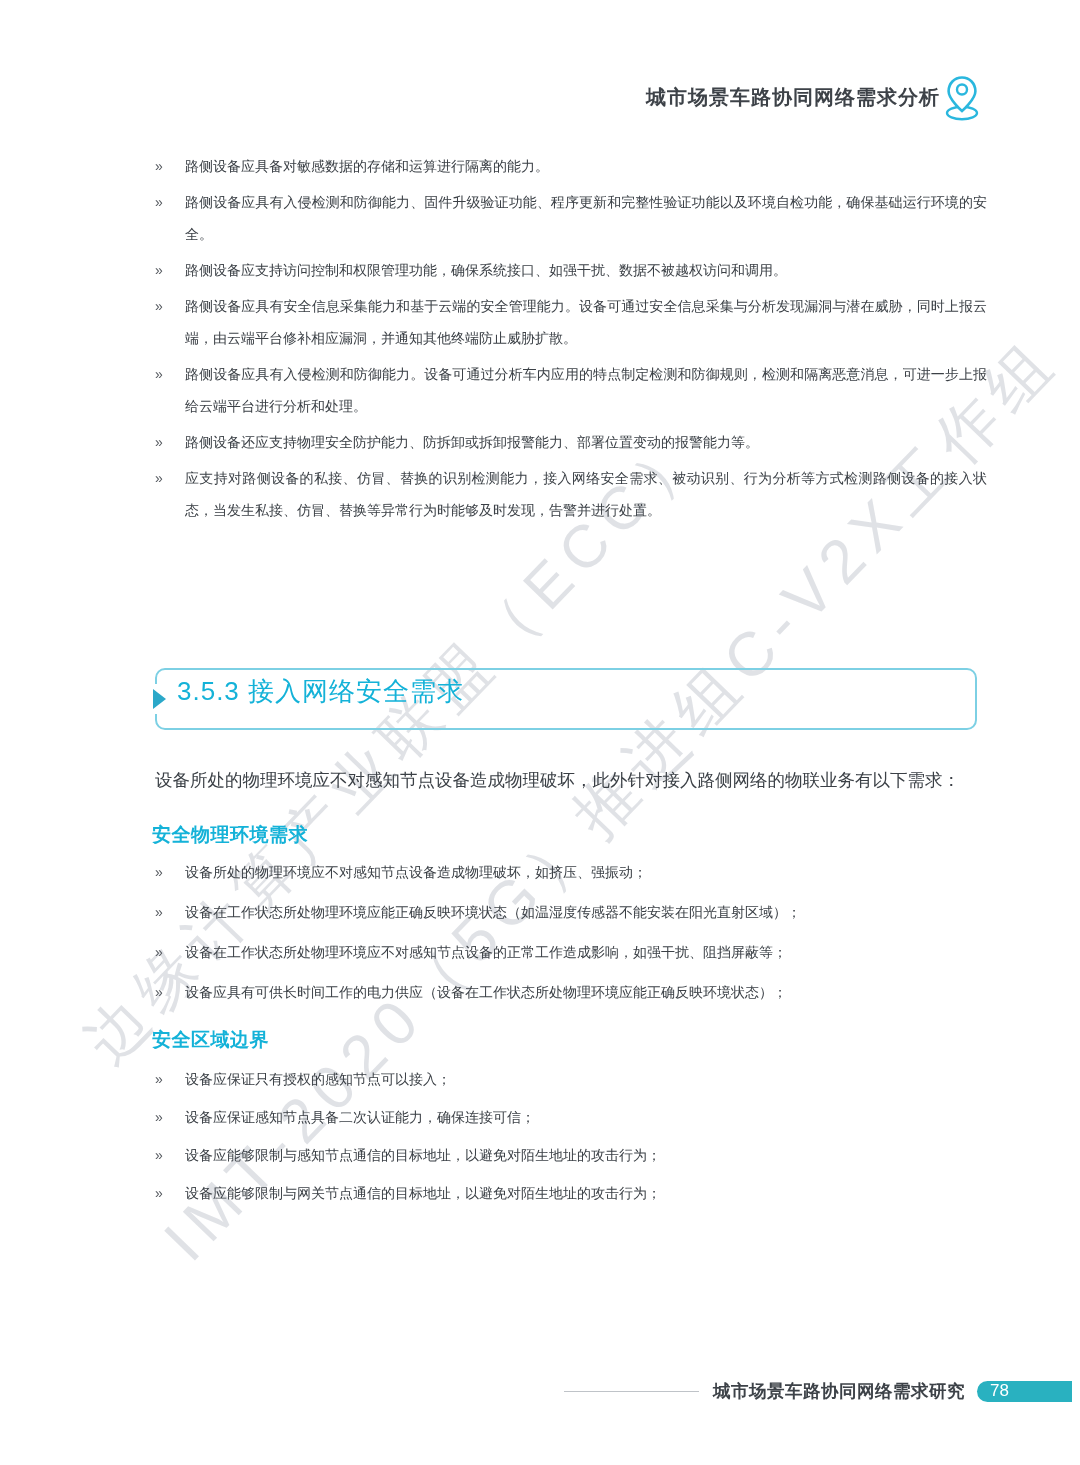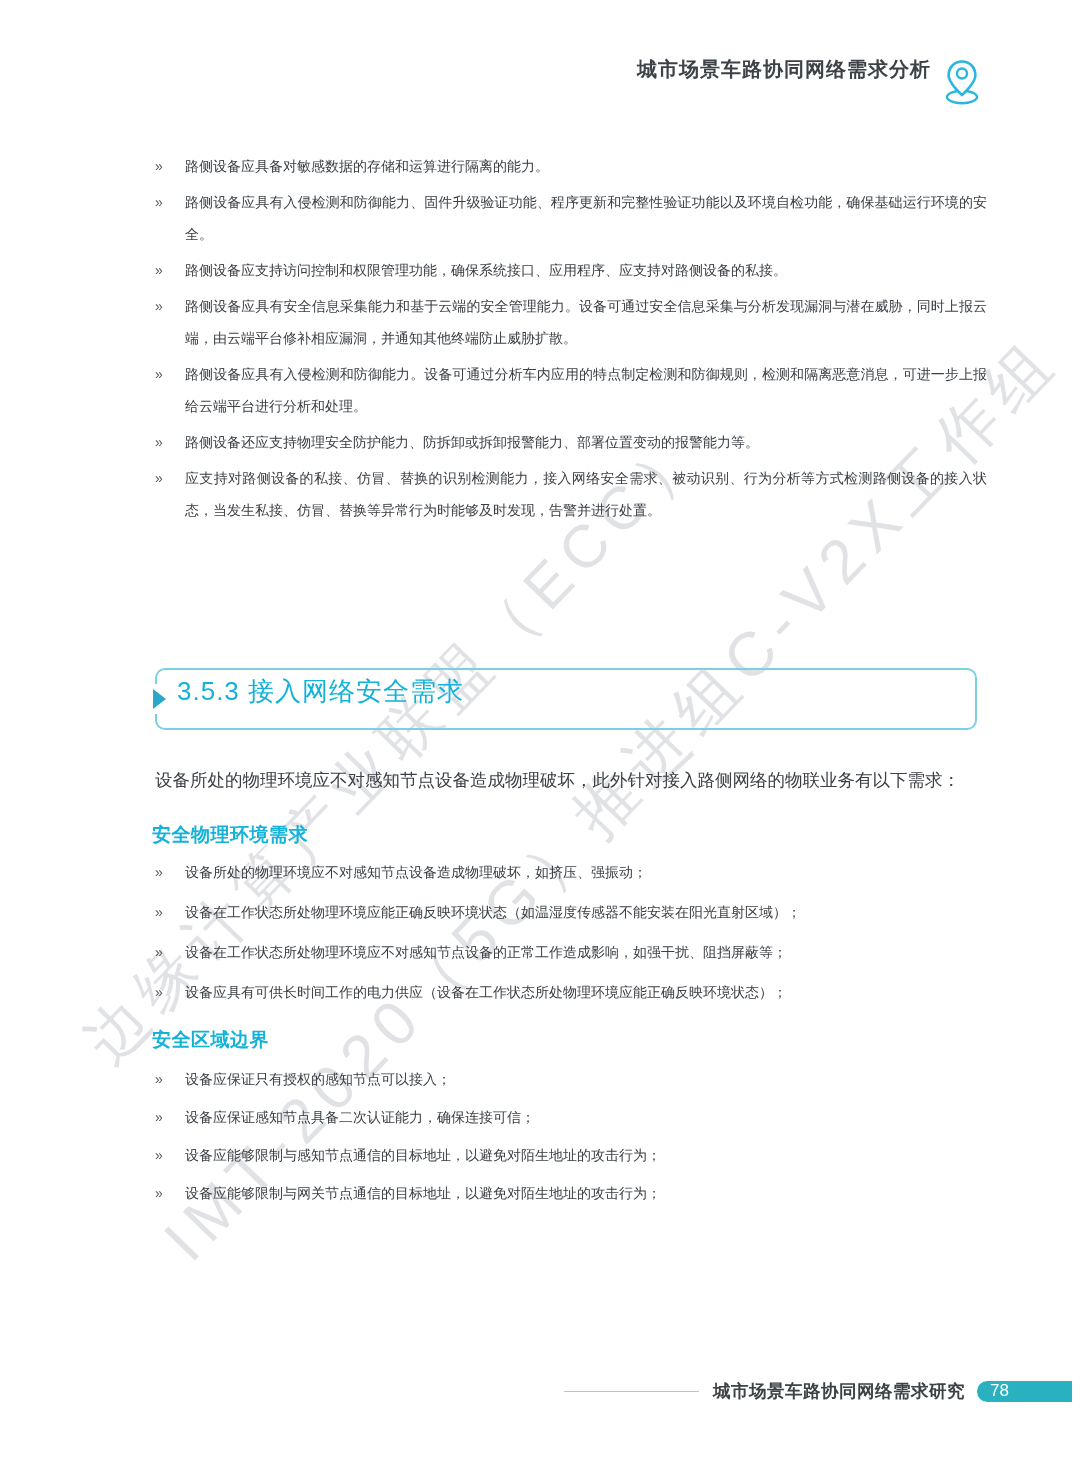--- a/index.html
+++ b/index.html
@@ -42,8 +42,8 @@
 
   
   .header{
-    position:absolute;top:56px;left:0;right:96px;height:50px;
-    display:flex;justify-content:flex-end;align-items:flex-start;gap:9px;
+    position:absolute;top:72px;left:0;right:96px;height:50px;
+    display:flex;justify-content:flex-end;align-items:center;
     z-index:2;
   }
   .header-title{font-size:20px;font-weight:700;color:#3d4248;letter-spacing:1px;}

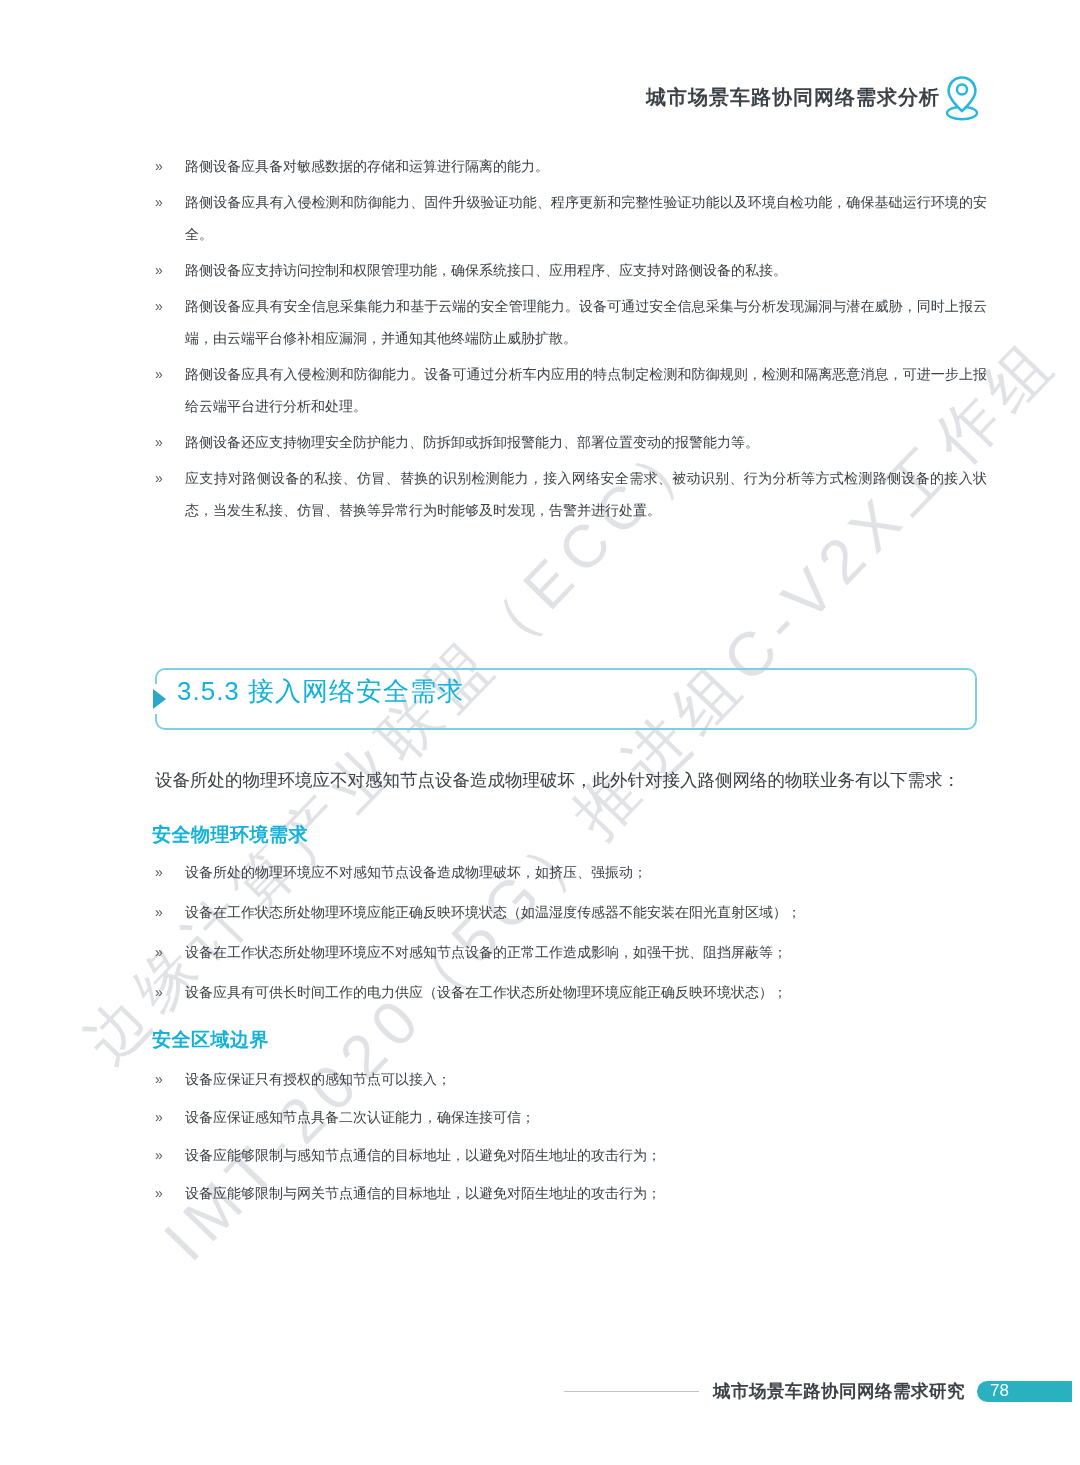--- a/index.html
+++ b/index.html
@@ -137,7 +137,7 @@
       </li>
     <li>
         <span class="marker">»</span>
-        <span class="li-text">路侧设备应支持访问控制和权限管理功能，确保系统接口、应用程序、应支持对路侧设备的私接。</span>
+        <span class="li-text">路侧设备应支持访问控制和权限管理功能，确保系统接口、如强干扰、数据不被越权访问和调用。</span>
       </li>
     <li>
         <span class="marker">»</span>

